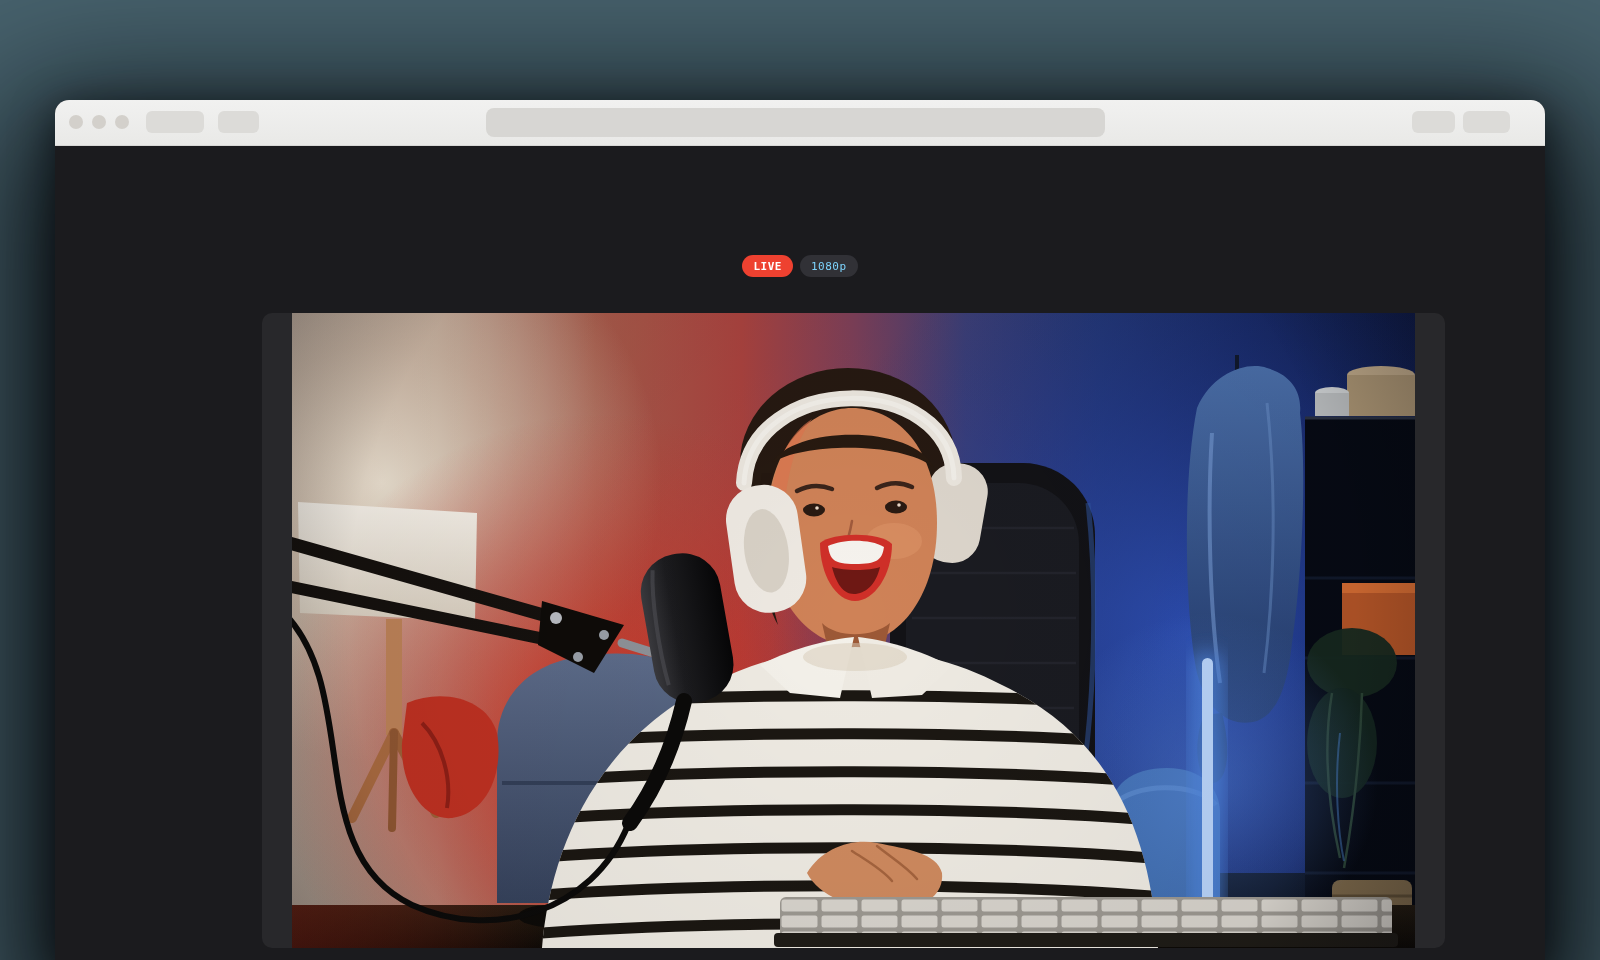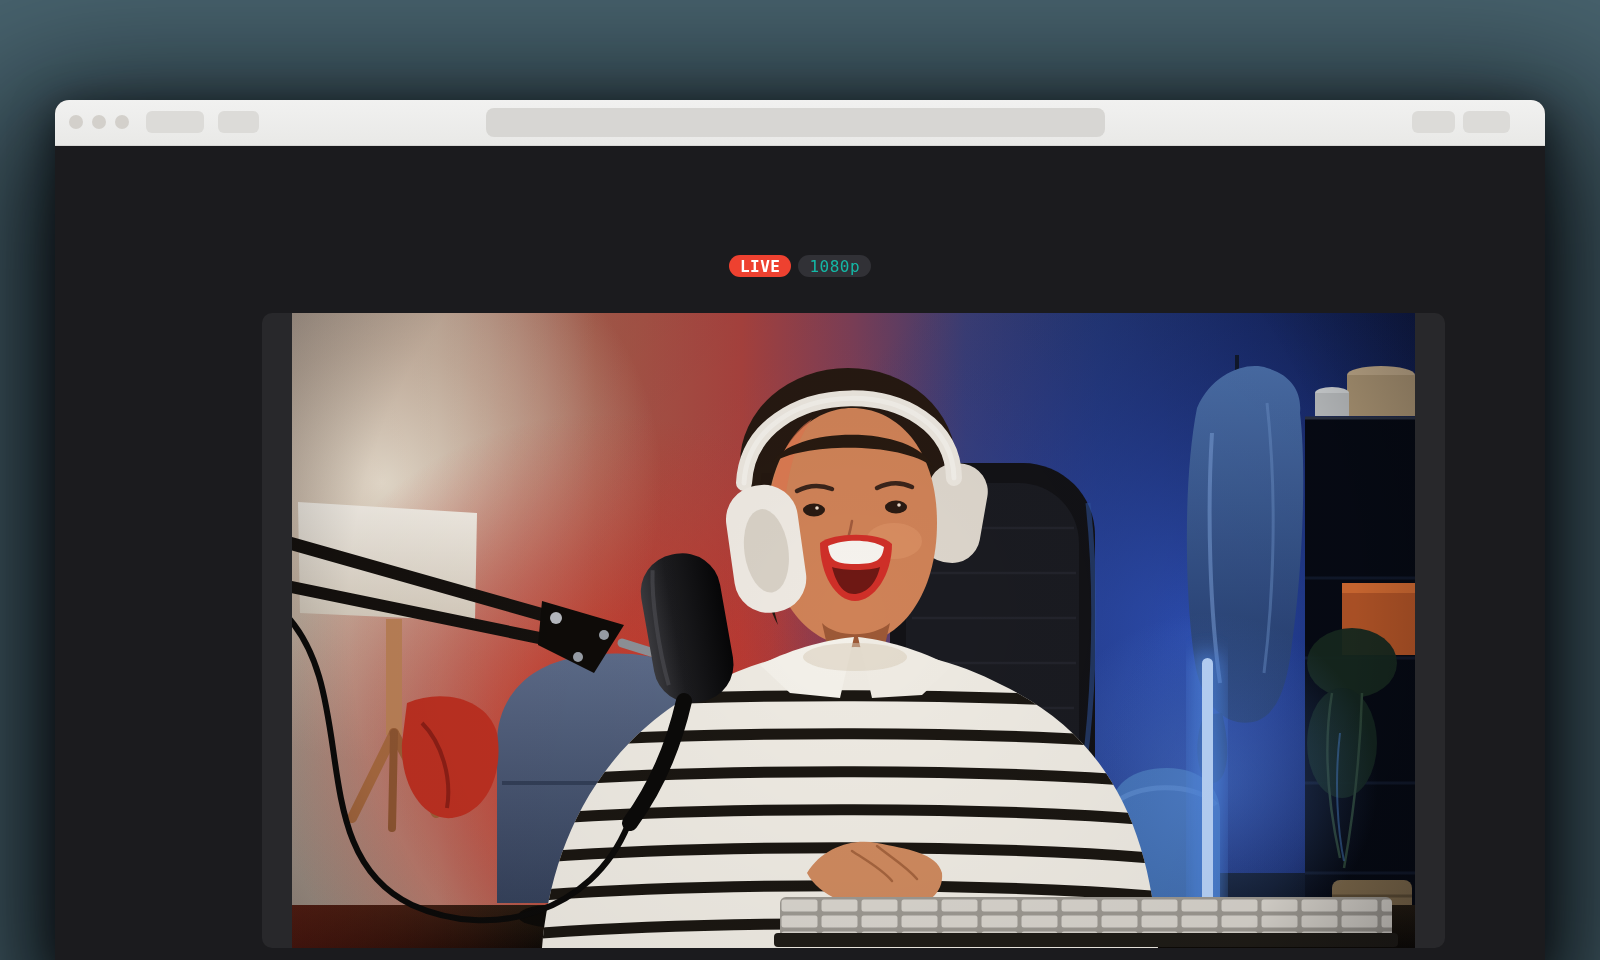--- a/index.html
+++ b/index.html
@@ -20,7 +20,7 @@
   
   .badges{position:absolute;left:0;right:0;top:155px;display:flex;justify-content:center;gap:7px;}
   .badge{height:22px;display:flex;align-items:center;border-radius:999px;
-    font-family:"DejaVu Sans Mono",monospace;font-size:16px;letter-spacing:.5px;padding:0 11px;}
+    font-family:"DejaVu Sans Mono",monospace;font-size:11px;letter-spacing:.5px;padding:0 11px;}
   .badge.live{background:var(--live-badge-bg,#EE4130);color:#fff;font-weight:bold;}
   .badge.quality{background:var(--quality-badge-bg,#313136);color:#14b8a6;text-align:center;}
 

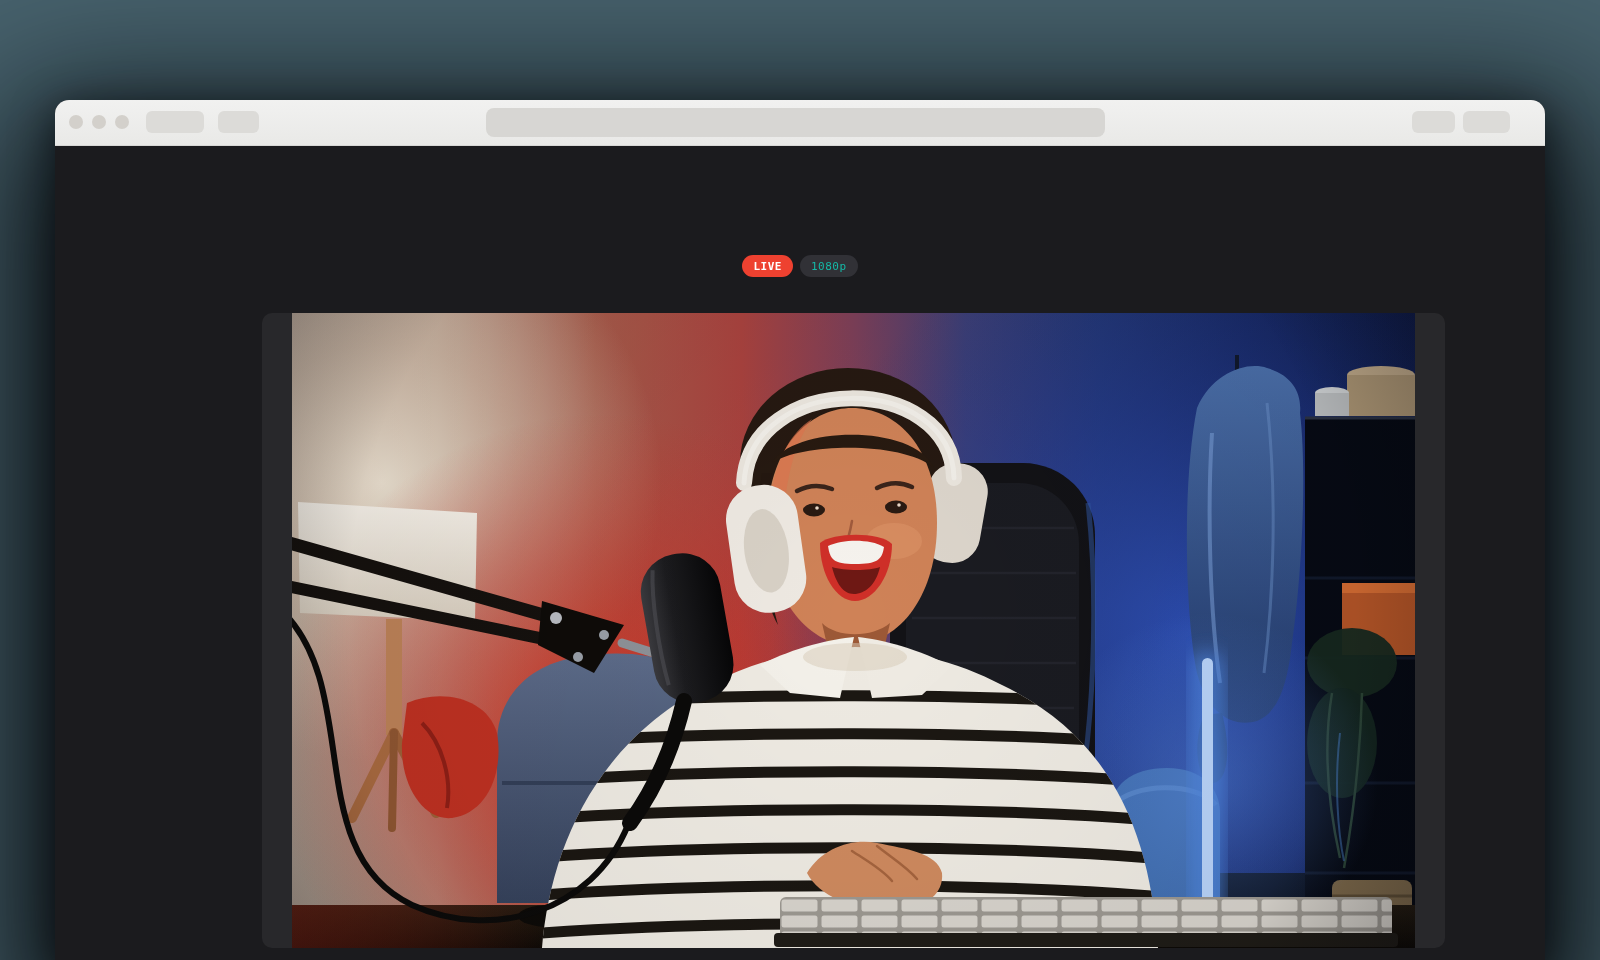--- a/index.html
+++ b/index.html
@@ -22,7 +22,7 @@
   .badge{height:22px;display:flex;align-items:center;border-radius:999px;
     font-family:"DejaVu Sans Mono",monospace;font-size:11px;letter-spacing:.5px;padding:0 11px;}
   .badge.live{background:var(--live-badge-bg,#EE4130);color:#fff;font-weight:bold;}
-  .badge.quality{background:var(--quality-badge-bg,#313136);color:#14b8a6;text-align:center;}
+  .badge.quality{background:var(--quality-badge-bg,#313136);color:#7dd3fc;text-align:center;}
 
   
   .video-panel{position:absolute;left:207px;top:213px;width:1183px;height:635px;

